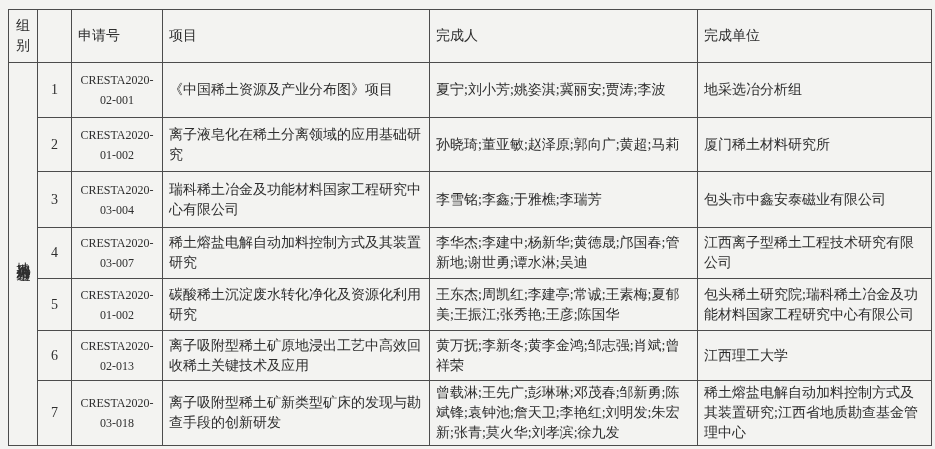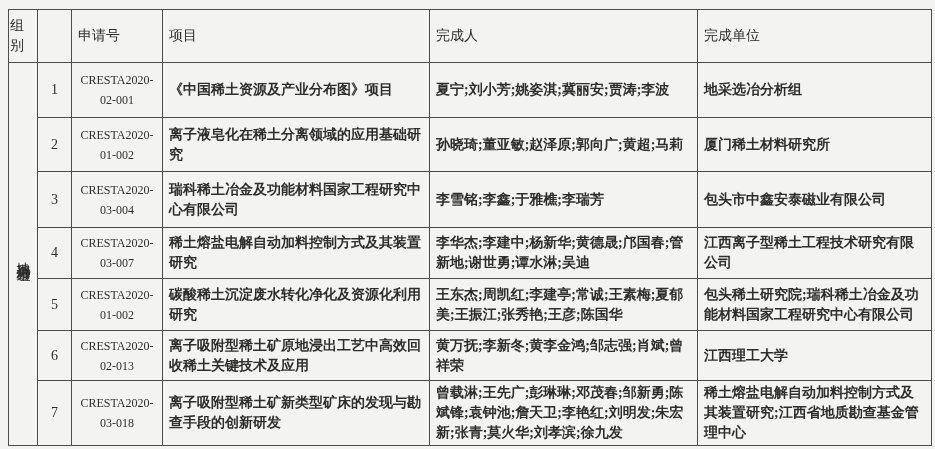--- a/index.html
+++ b/index.html
@@ -28,7 +28,7 @@
   }
   th.col-group, td.cell-group {
     padding: 2px 1px;
-    text-align: left;
+    text-align: center;
     word-break: break-all;
   }
   .group-vertical {

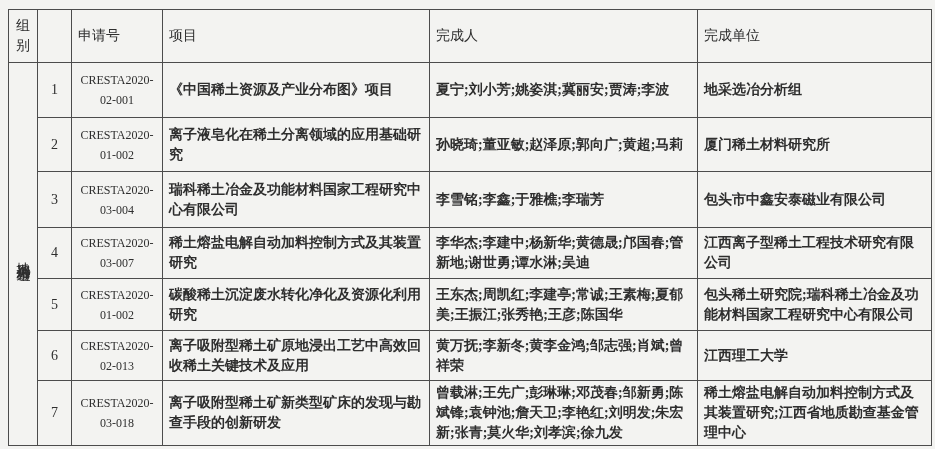--- a/index.html
+++ b/index.html
@@ -49,7 +49,6 @@
   td.cell-project, td.cell-completers, td.cell-unit {
     text-align: left;
     font-size: 14px;
-    font-weight: bold;
   }
 </style>
 </head>

